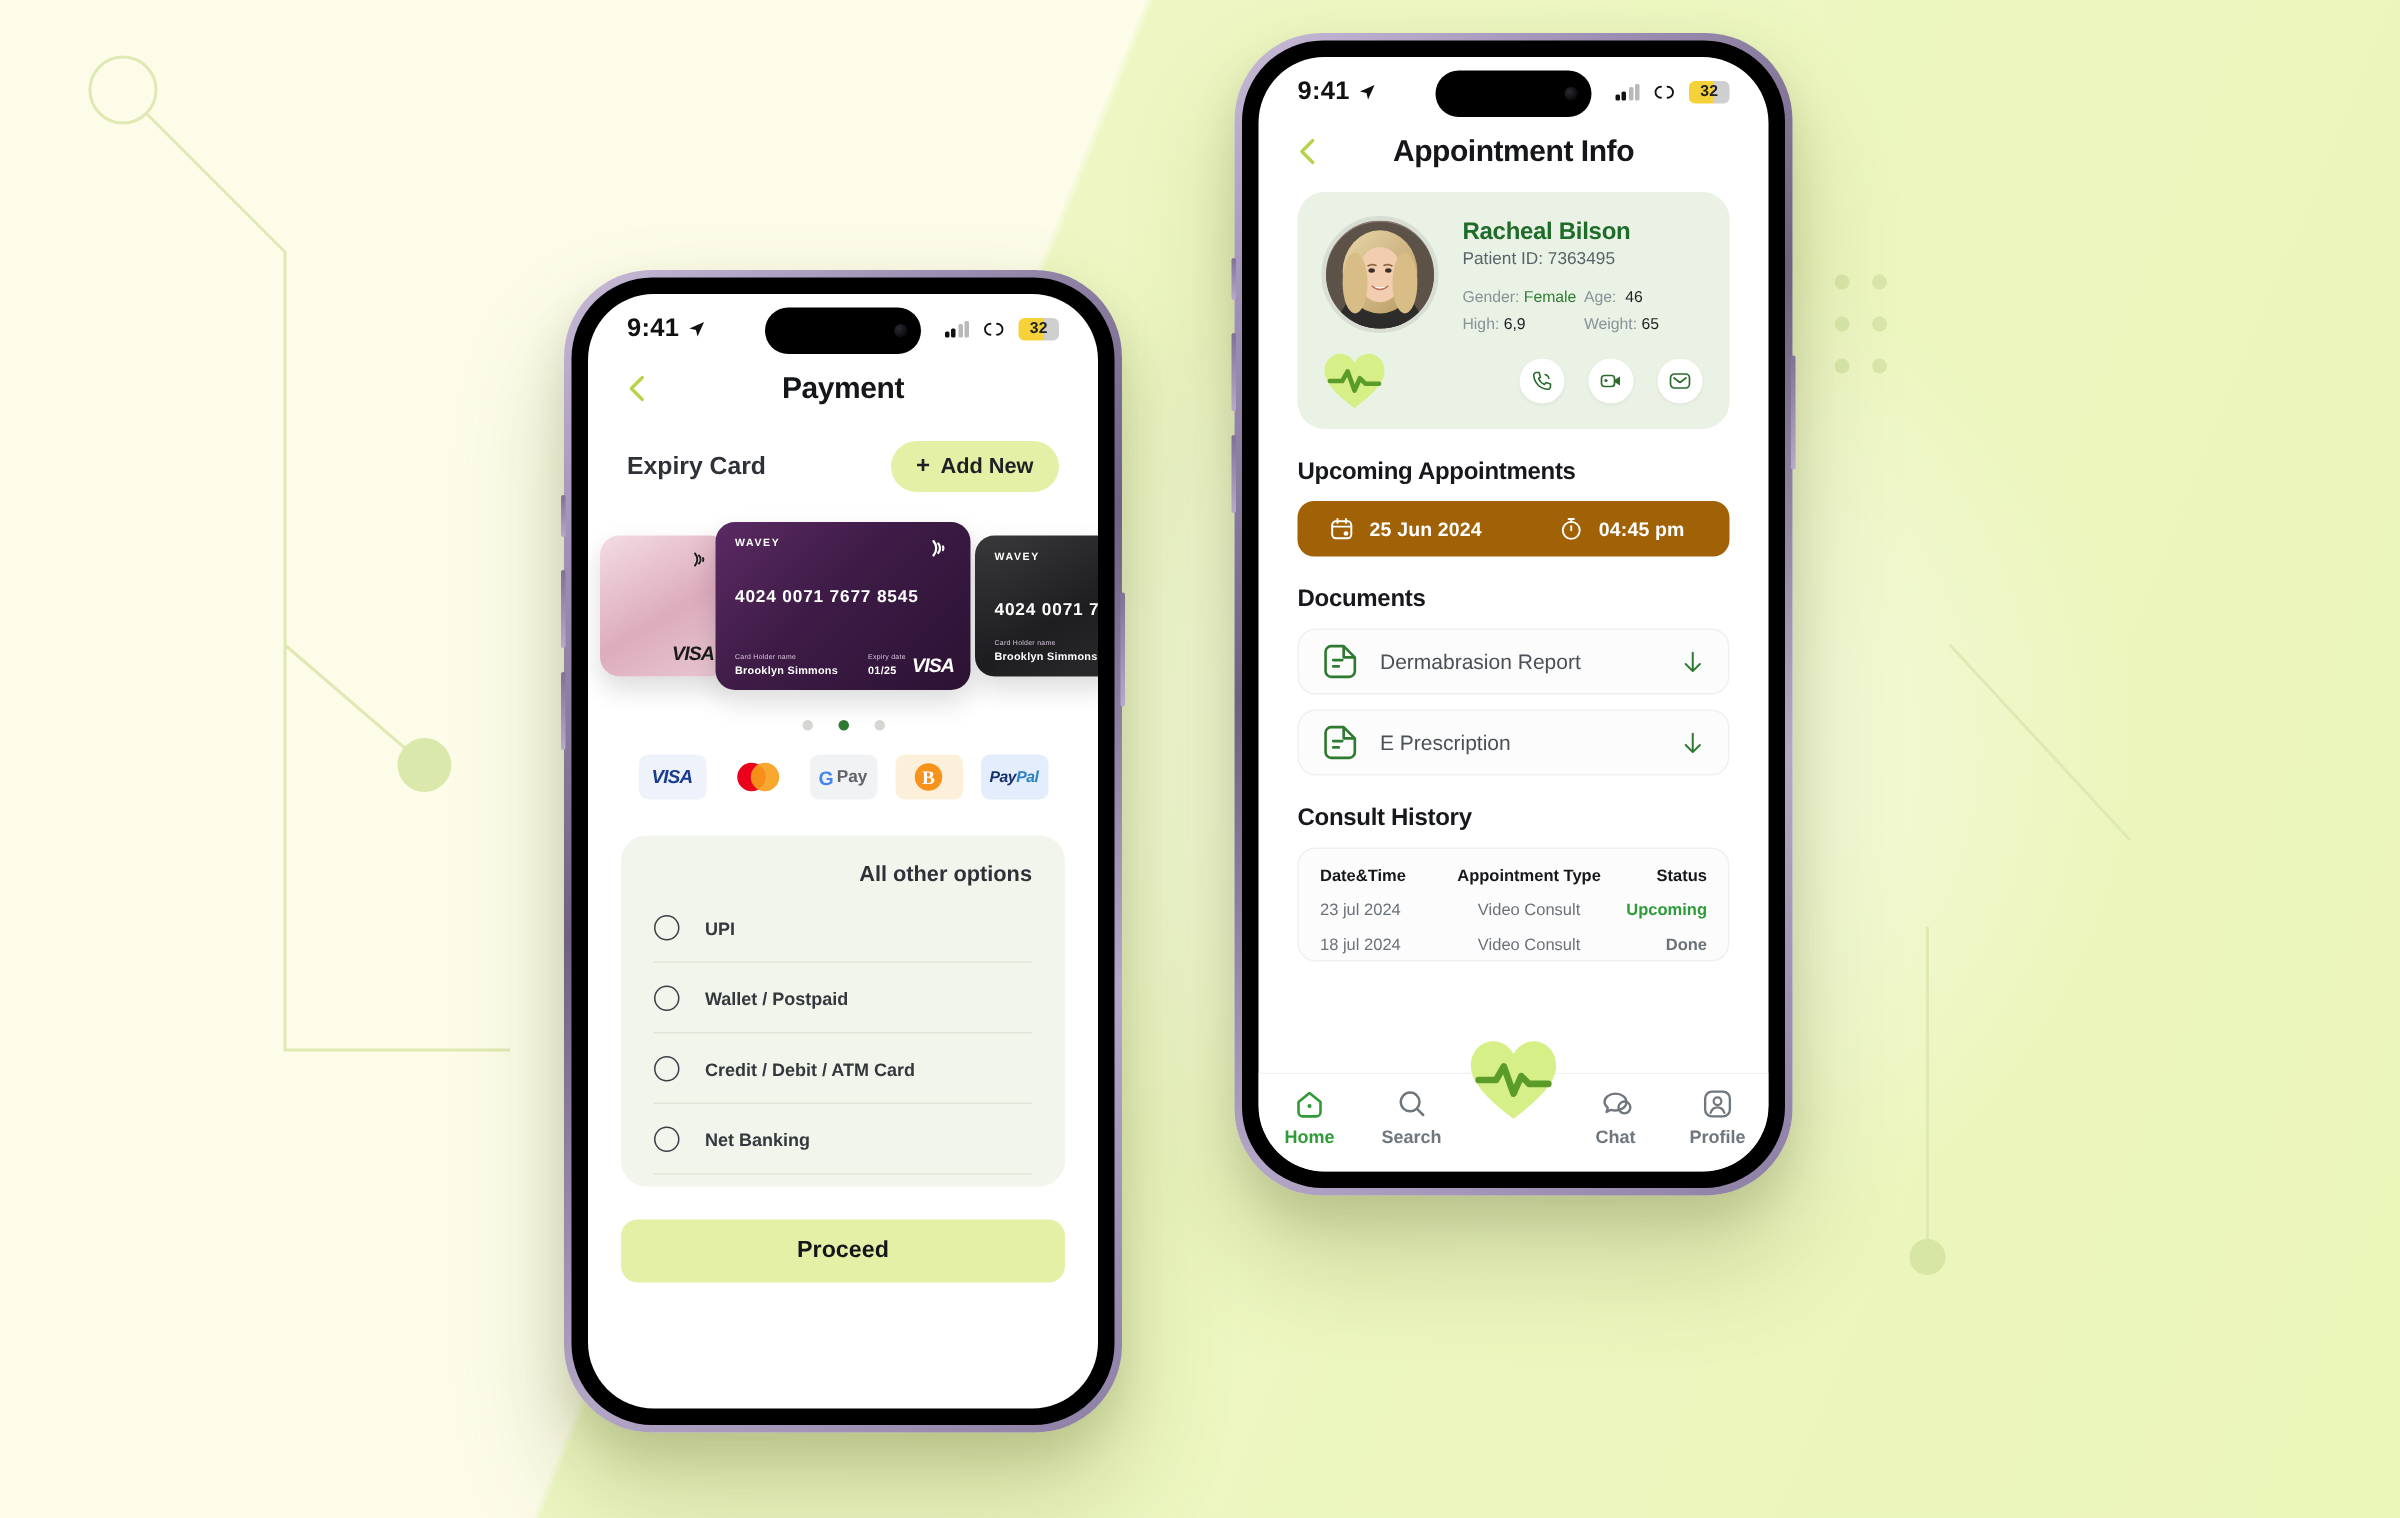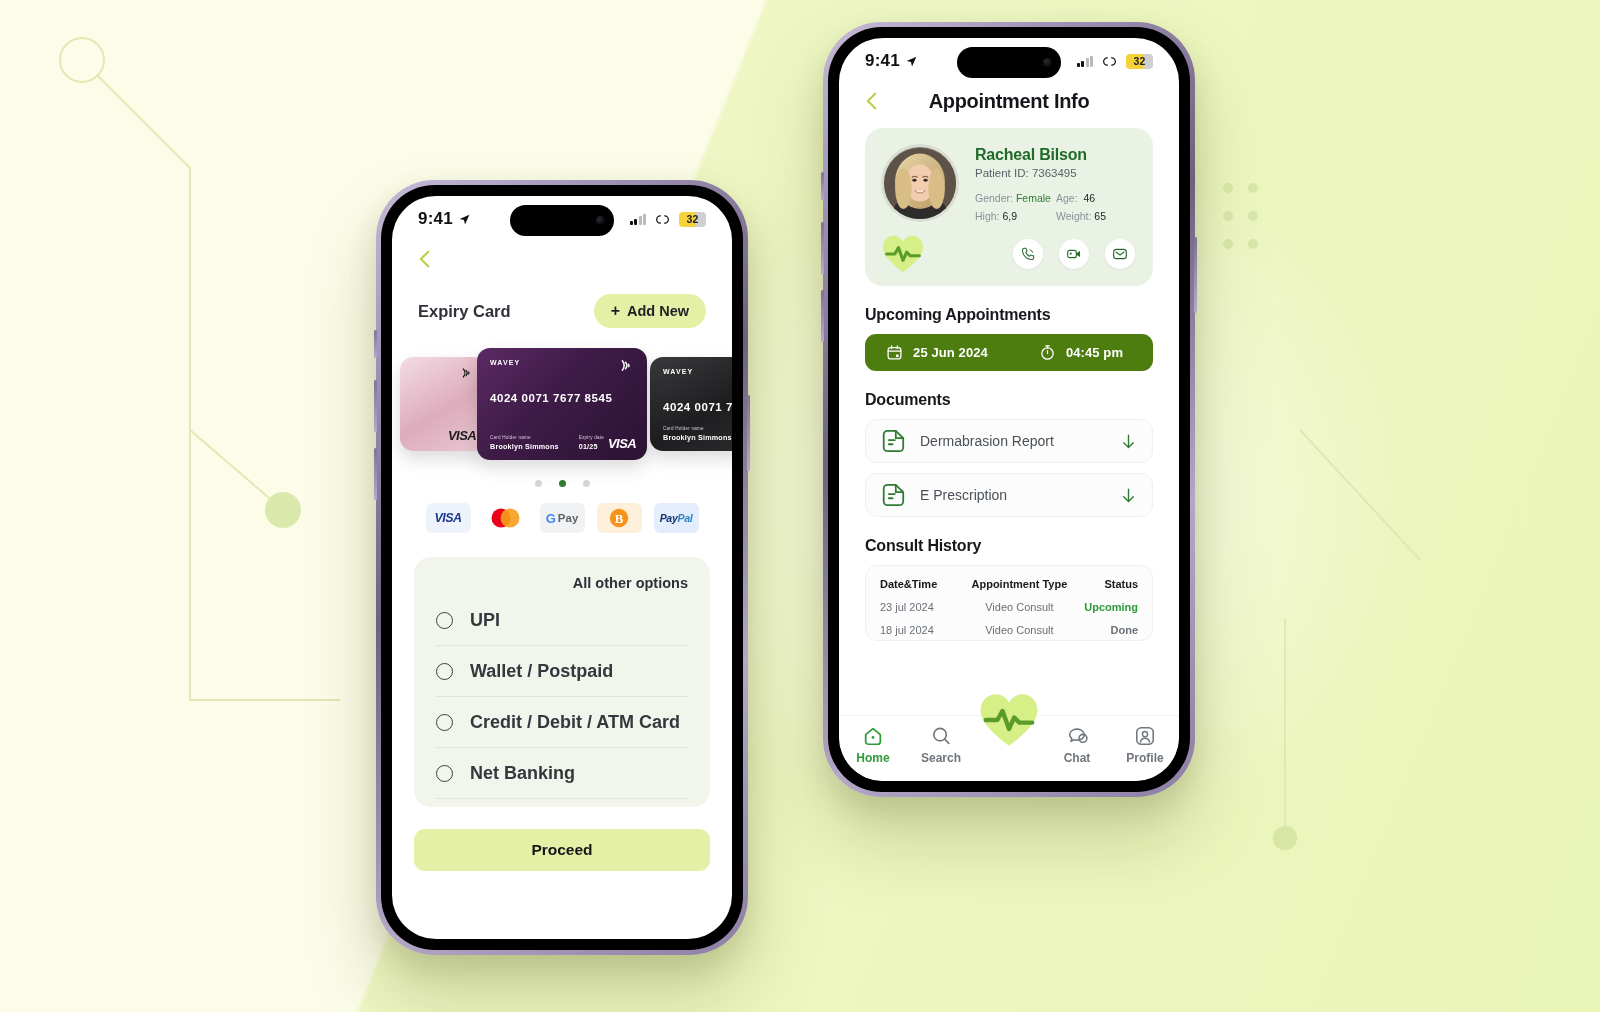--- a/index.html
+++ b/index.html
@@ -331,6 +331,7 @@
           <svg class="back-chevron" viewBox="0 0 24 24">
             <path d="M15.5 4 L7.5 12 L15.5 20" stroke="#b7d34a" stroke-width="2.4" fill="none" stroke-linecap="round" stroke-linejoin="round"></path>
           </svg>
+          <div class="nav-title">Payment</div>
         </div>
 
         <div class="select-card-row">

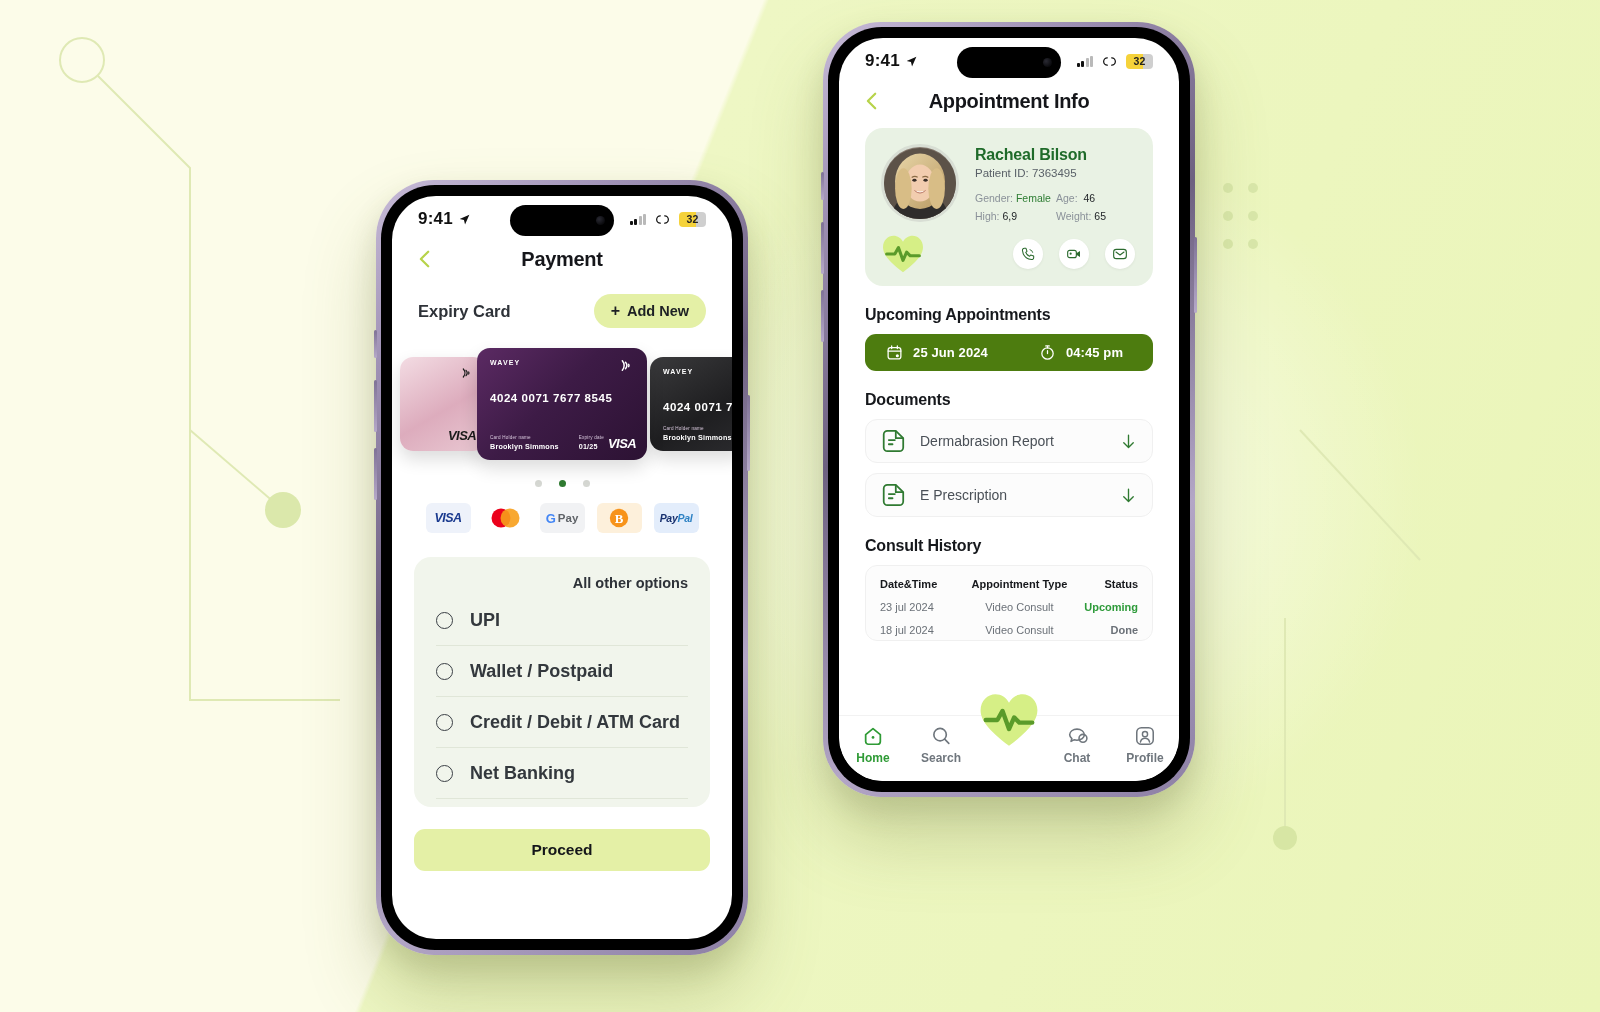--- a/index.html
+++ b/index.html
@@ -224,7 +224,7 @@
   .sec-title { font-size:16px; font-weight:800; color:#16181c; margin:20px 0 10px; letter-spacing:-.2px; }
 
   .appt-pill {
-    background:#4d7c0f; border-radius:11px; height:37px;
+    background:#a16207; border-radius:11px; height:37px;
     display:flex; align-items:center; cursor:pointer;
   }
   .ap-half { flex:1; display:flex; align-items:center; justify-content:center; gap:10px; }

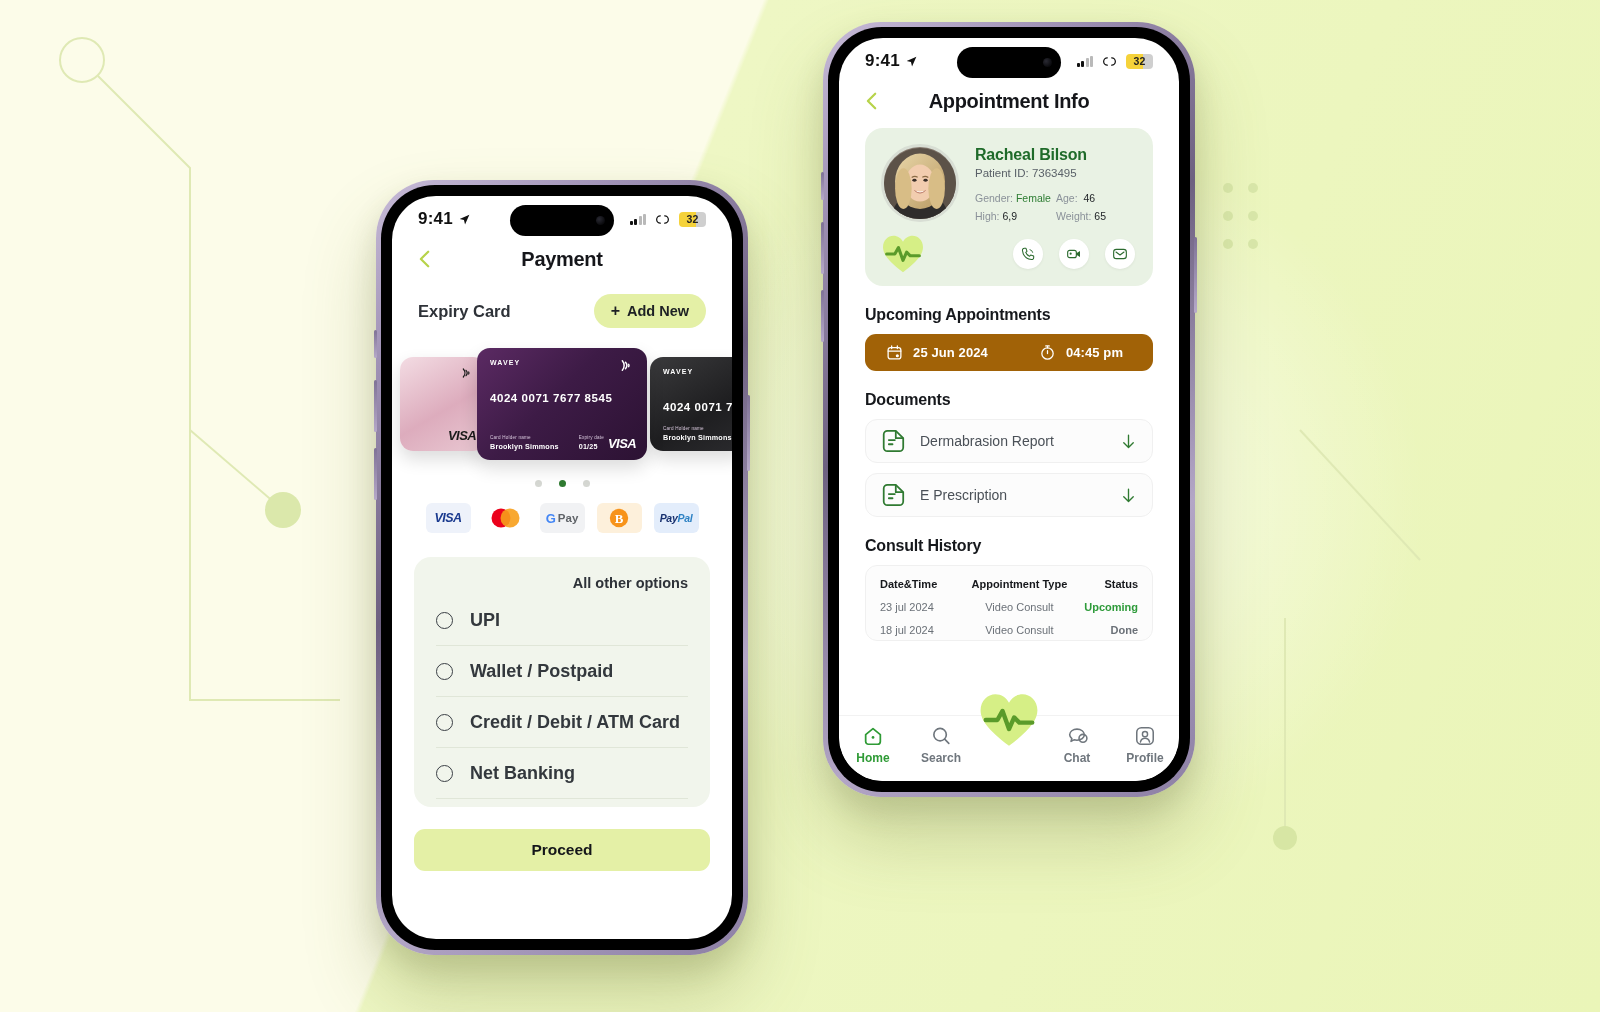--- a/index.html
+++ b/index.html
@@ -177,7 +177,7 @@
     width:17px; height:17px; border-radius:50%; border:1.8px solid #3a3f45;
     flex-shrink:0; background:transparent;
   }
-  .oo-lbl { font-size:18px; font-weight:600; color:#33383d; }
+  .oo-lbl { font-size:12px; font-weight:600; color:#33383d; }
 
   .proceed-btn {
     margin:22px 22px 0; height:42px; border:none; border-radius:11px;

